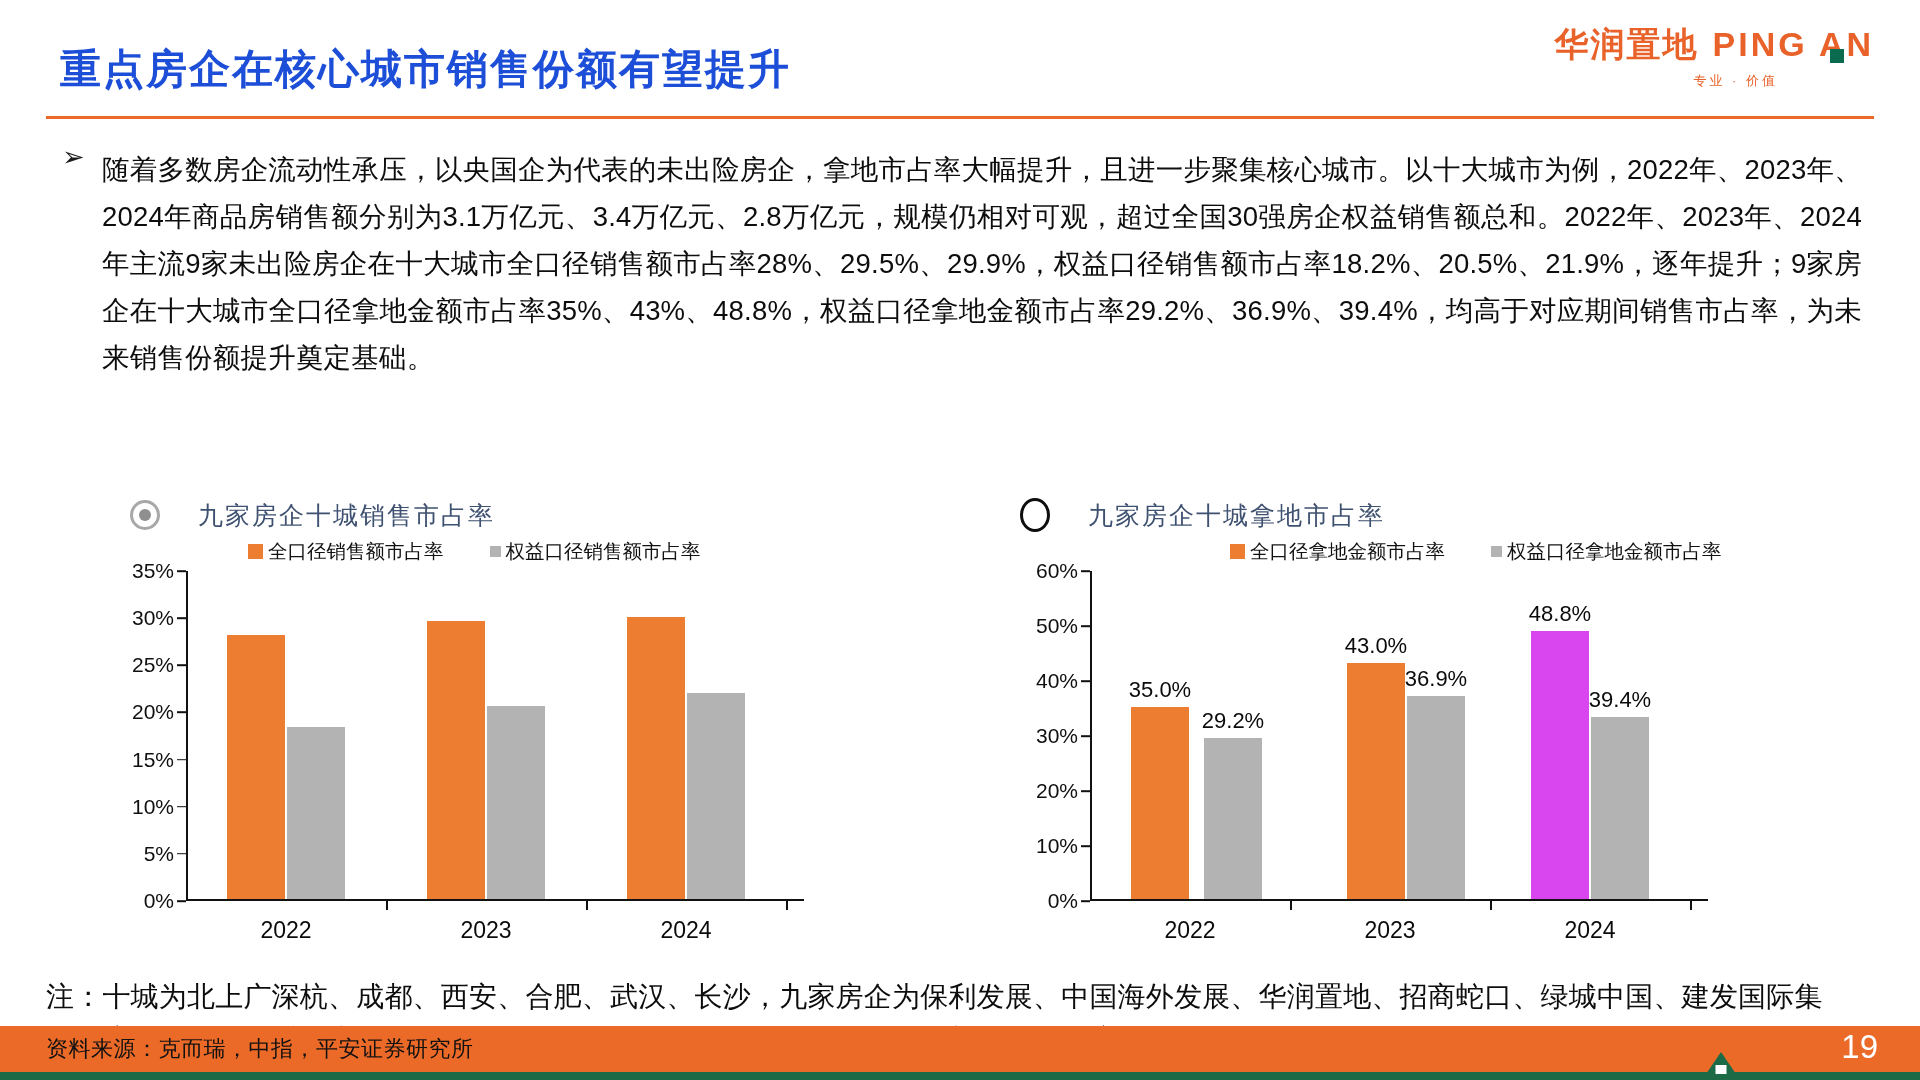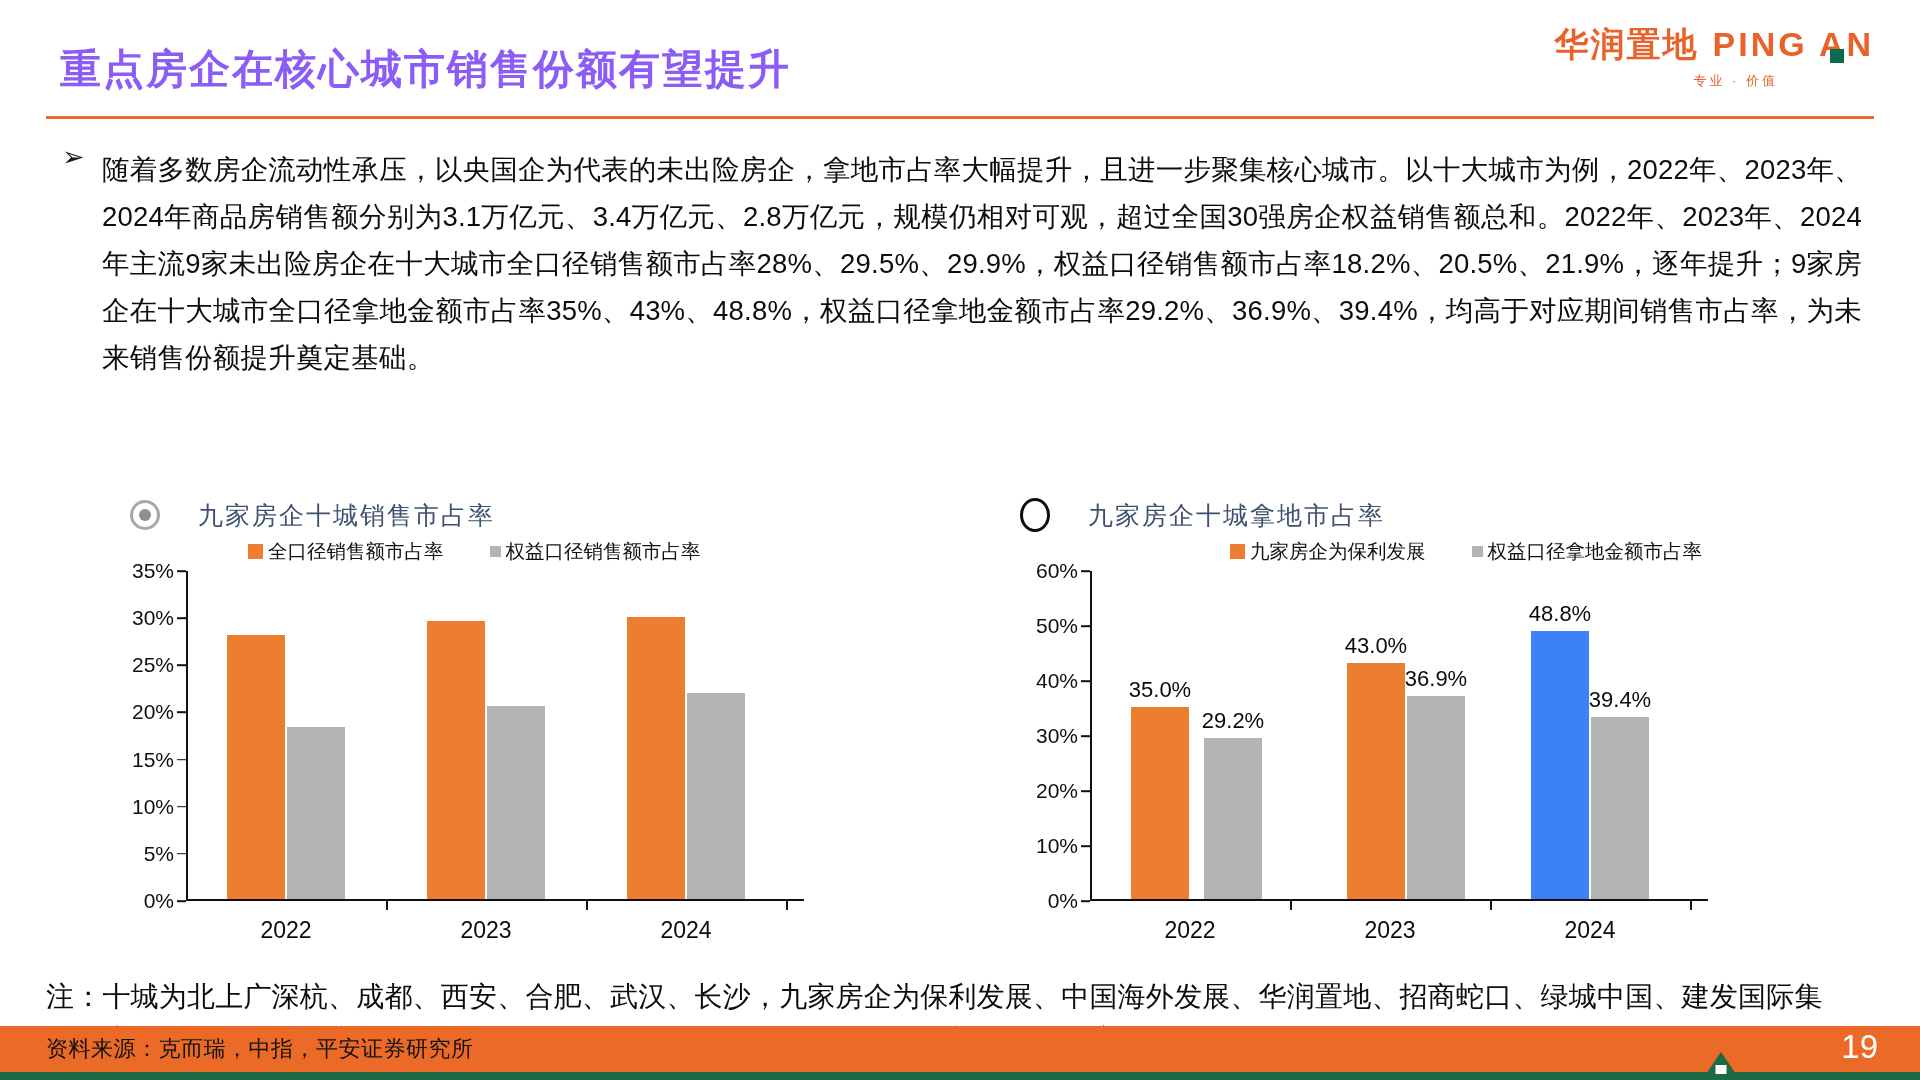--- a/index.html
+++ b/index.html
@@ -18,7 +18,7 @@
     top: 42px;
     font-size: 41px;
     font-weight: bold;
-    color: #8b5cf6;
+    color: #1d4ed8;
     letter-spacing: 2px;
     font-family: Liberation Sans, sans-serif;
     white-space: nowrap;

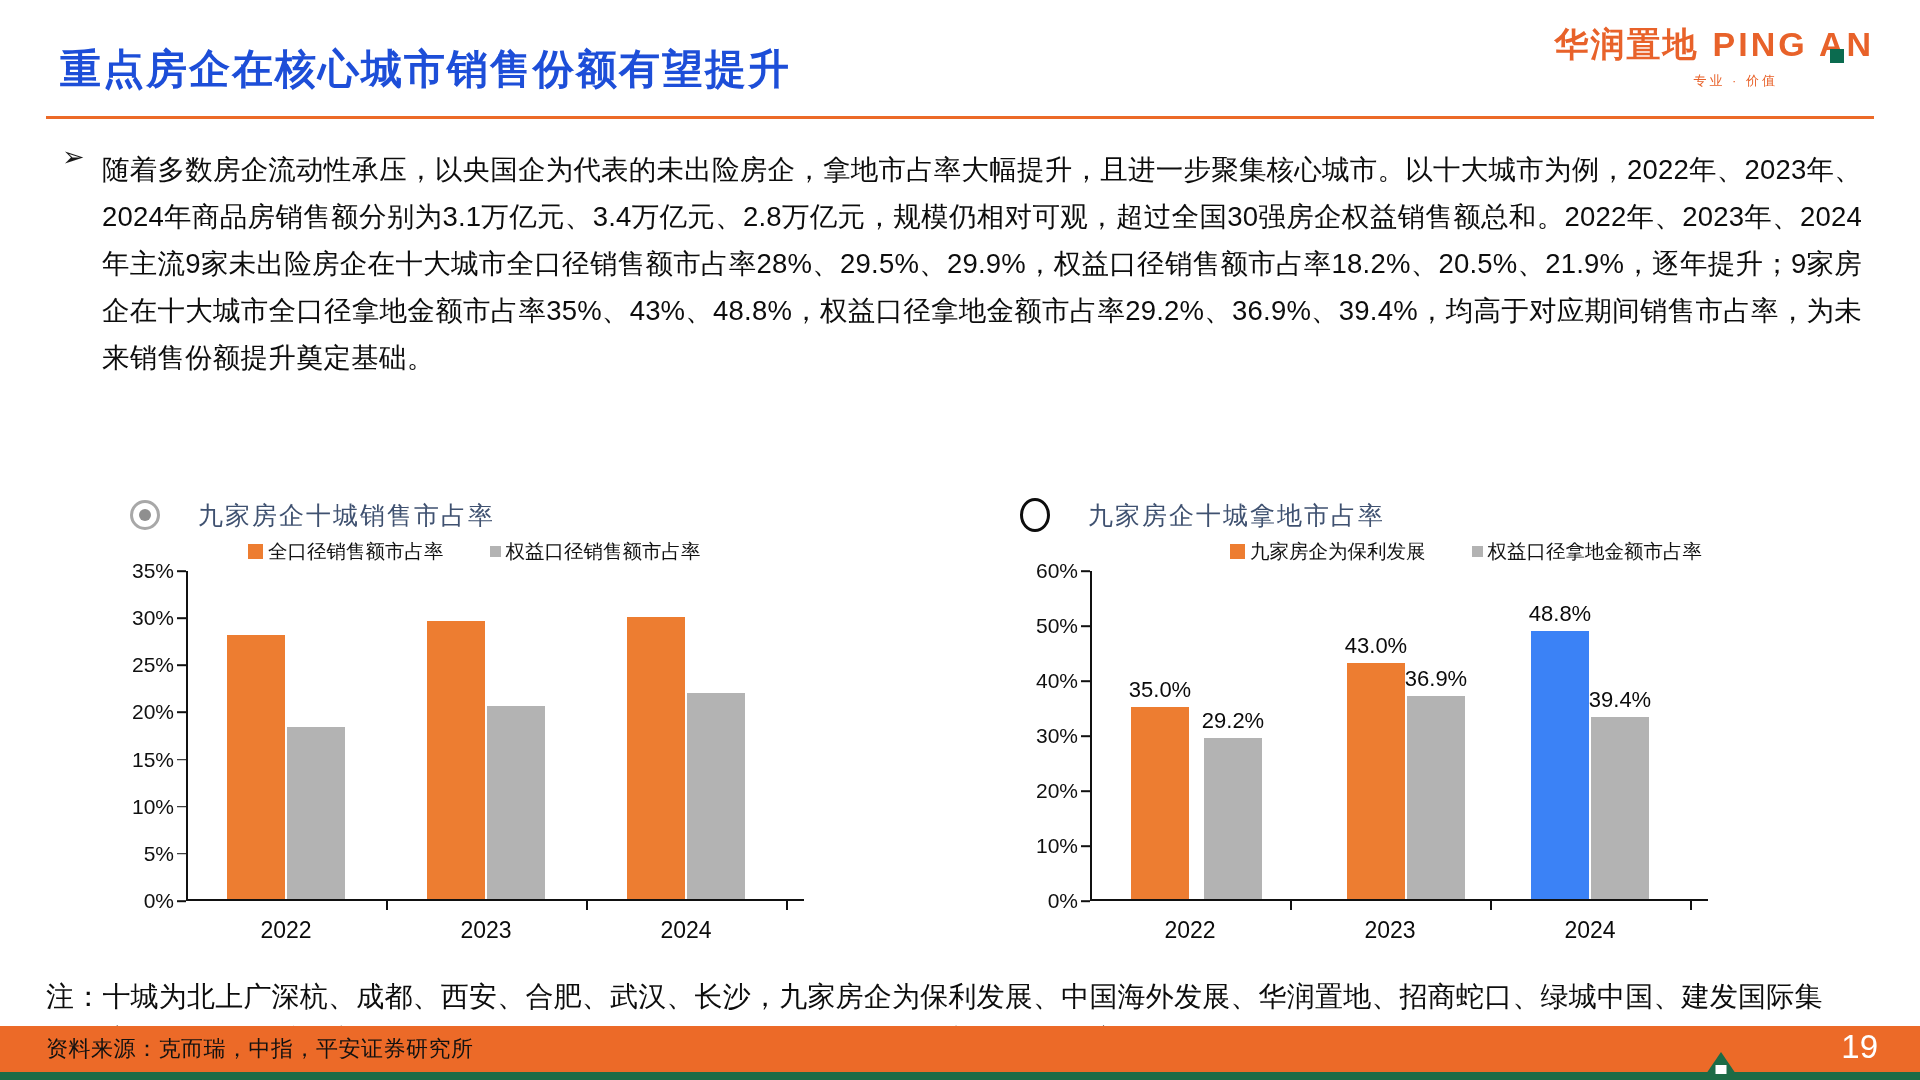--- a/index.html
+++ b/index.html
@@ -368,7 +368,7 @@
   <div class="legend-row">
     <span class="legend-item">
       <span class="sw-orange"></span>
-      <span>九家房企为保利发展</span>
+      <span>全口径拿地金额市占率</span>
     </span>
     <span class="legend-item">
       <span class="sw-gray"></span>

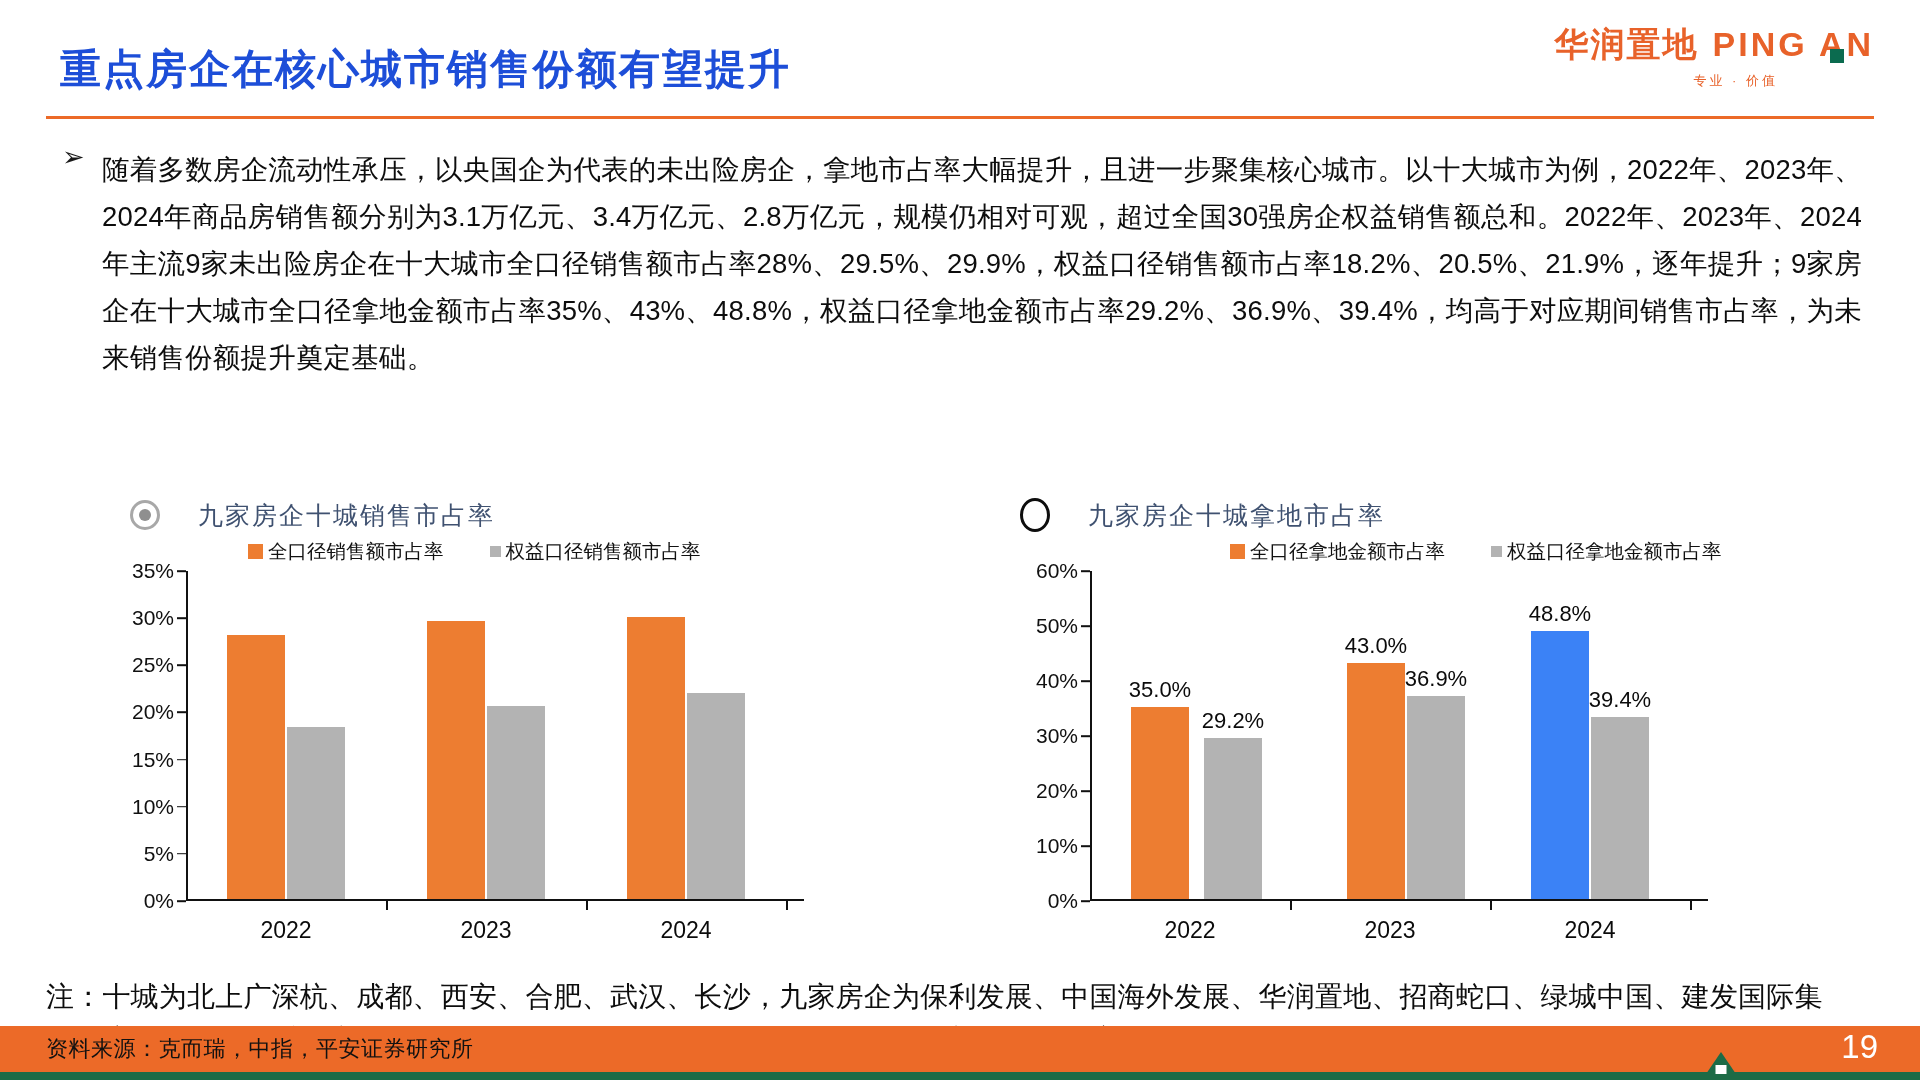--- a/index.html
+++ b/index.html
@@ -396,7 +396,7 @@
           </div>
         </div>
         <div class="group" style="left: 441px; gap: 2px;">
-          <div class="bar orange" style="height: 268.4px; background: #3b82f6;">
+          <div class="bar orange" style="height: 268.4px; background: #d946ef;">
             <span class="bar-label">48.8%</span>
           </div>
           <div class="bar gray" style="height: 182px; background: rgb(179, 179, 179);">

